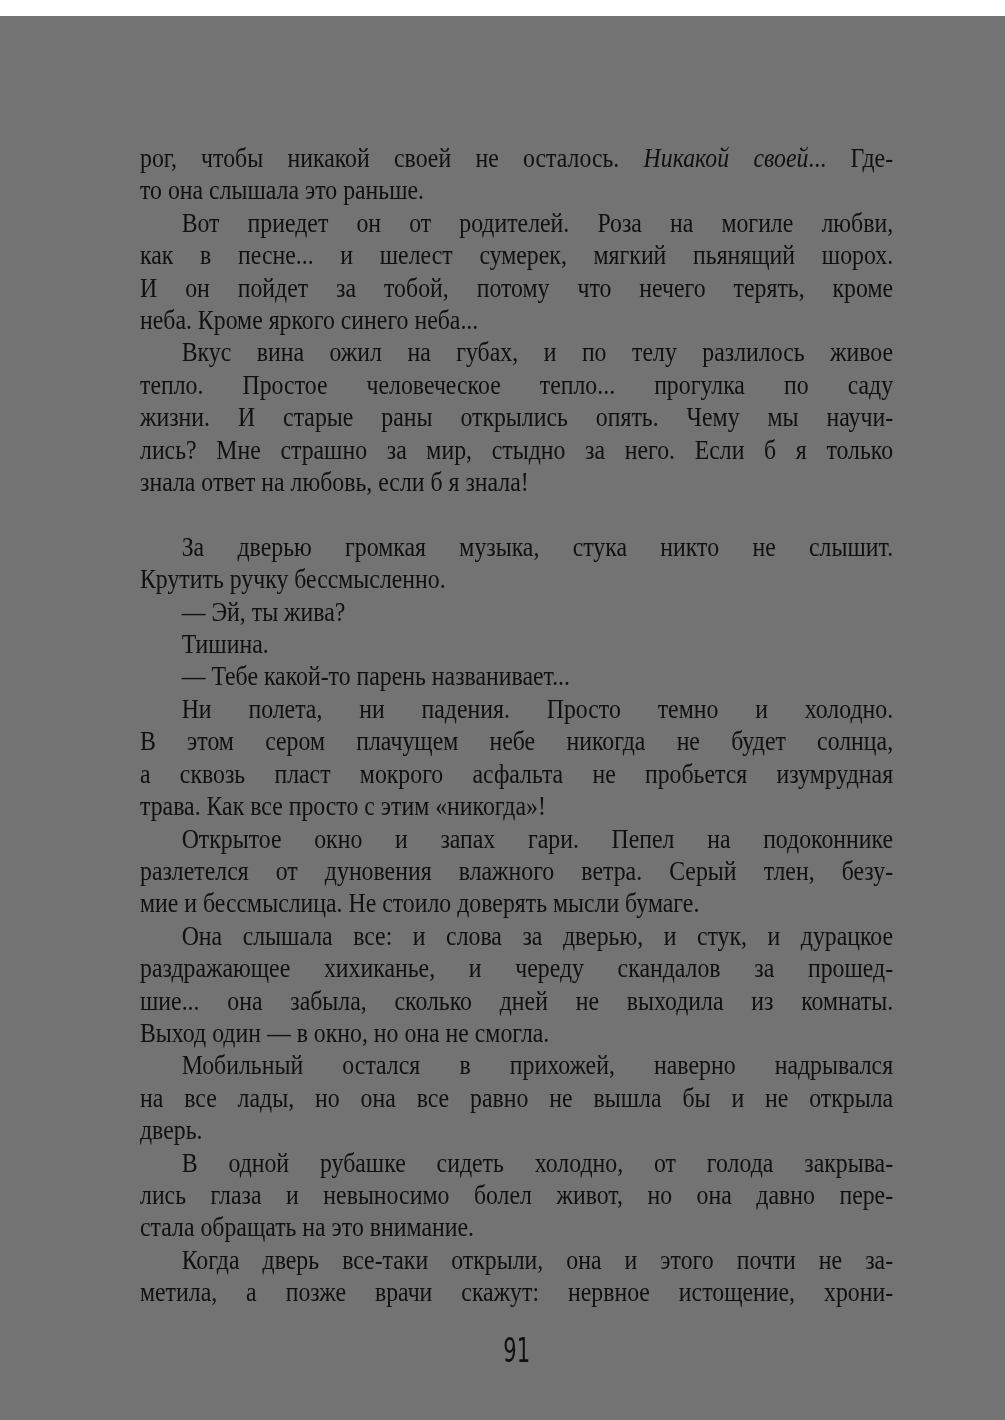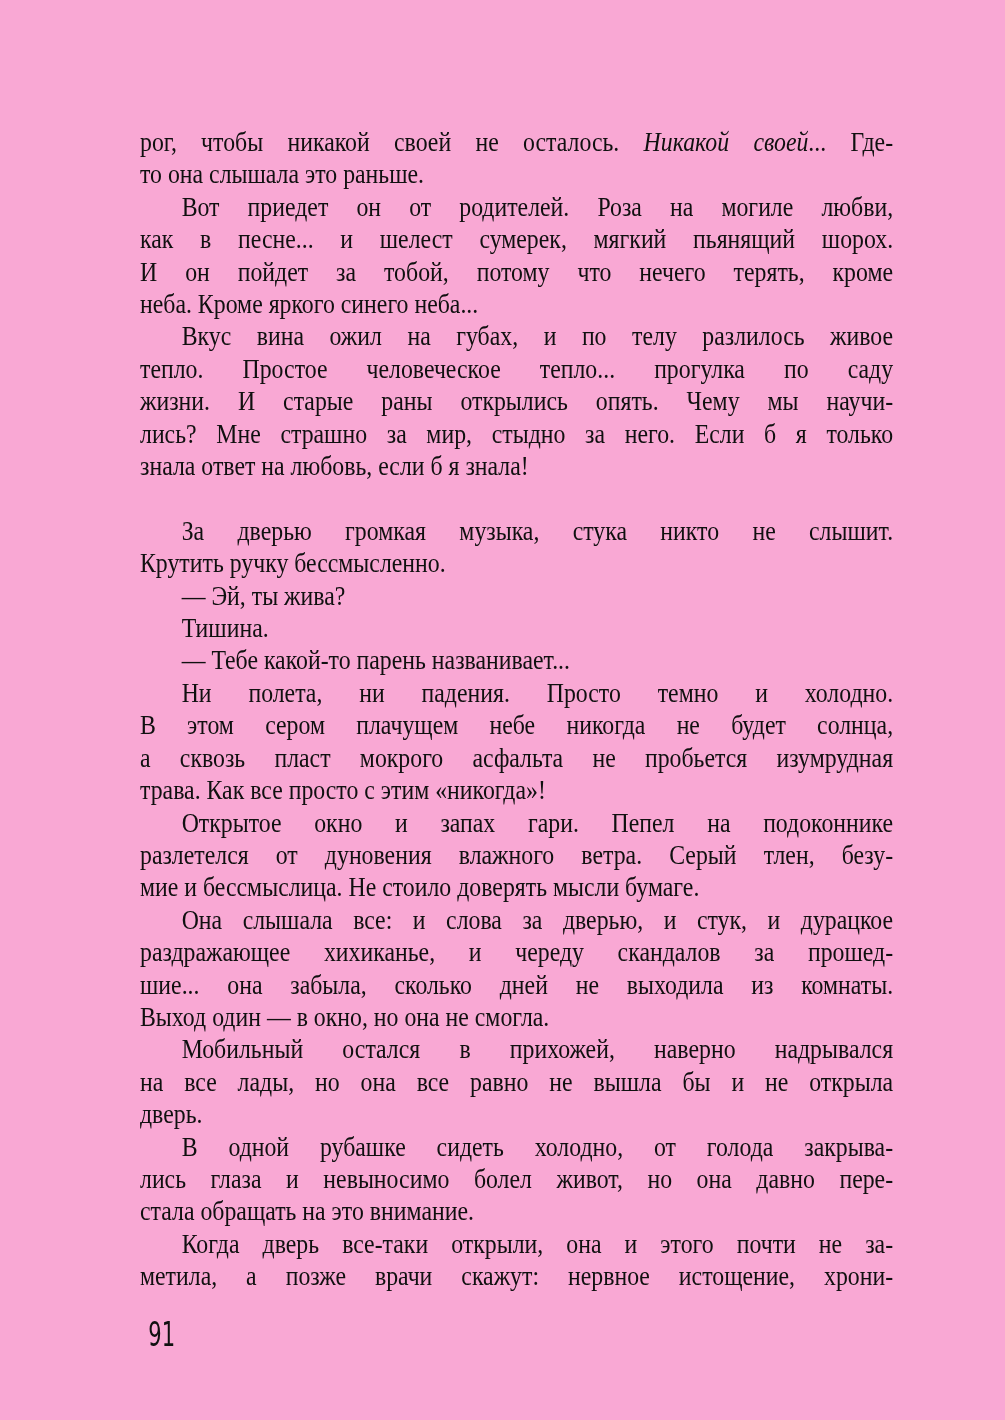--- a/index.html
+++ b/index.html
@@ -15,7 +15,8 @@
   .page {
     position: absolute;
     inset: 0;
-    background: #f9a8d4;
+    background: #737373;
+    margin-top: 16px;
   }
   .text-block {
     position: absolute;

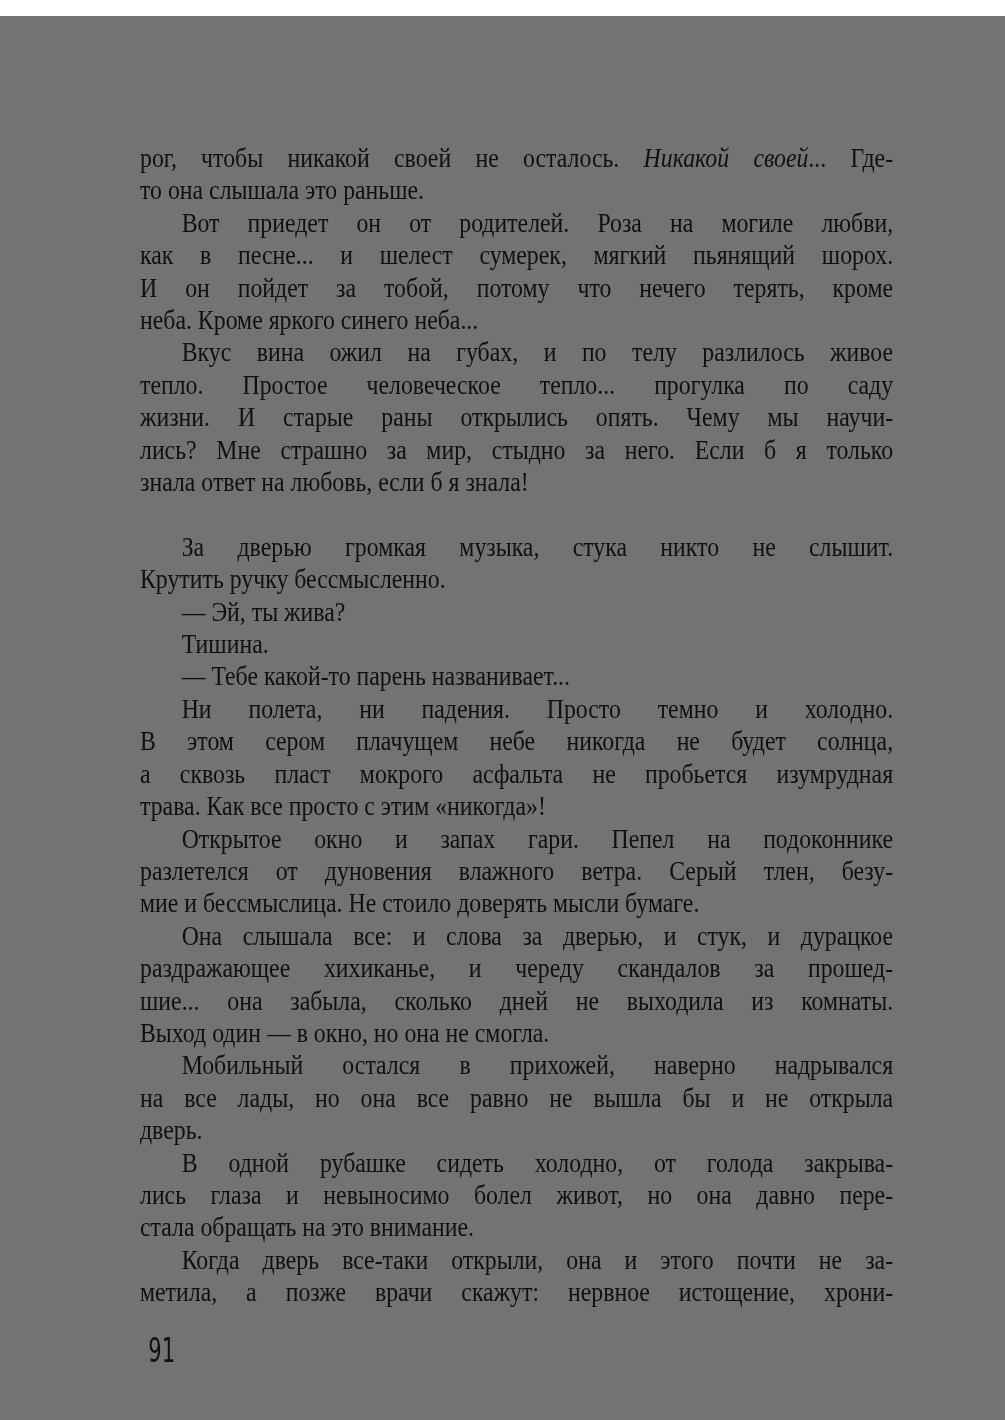--- a/index.html
+++ b/index.html
@@ -41,6 +41,7 @@
     left: 140px;
     top: 1317px;
     width: 753px;
+    text-align: center;
   }
   .pn {
     display: inline-block;

